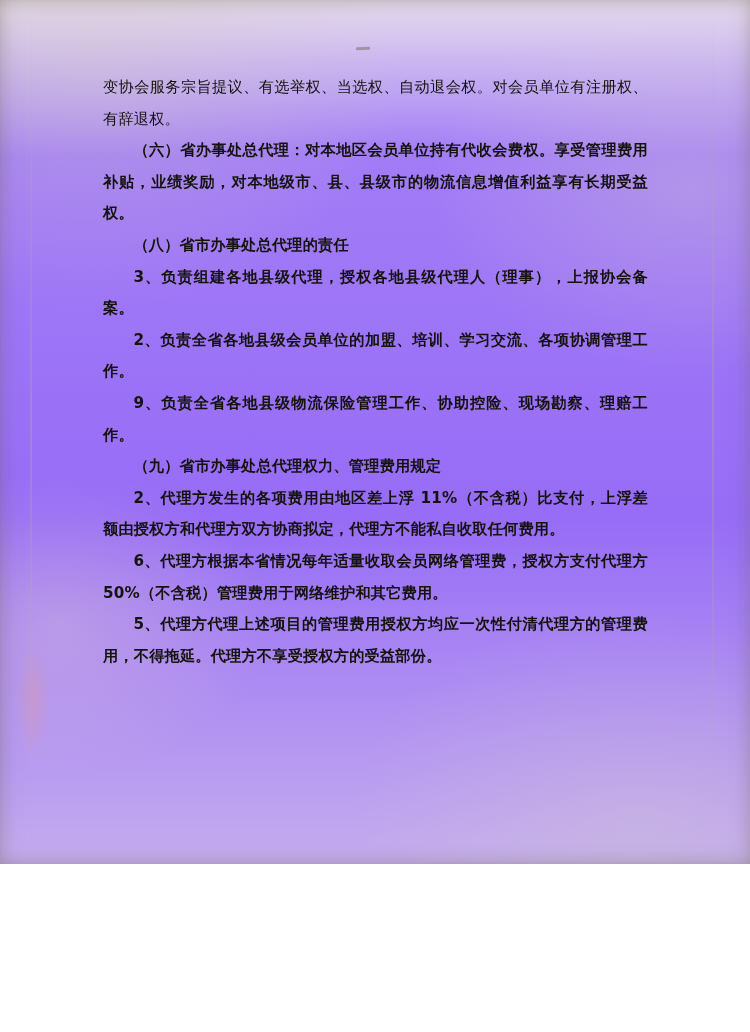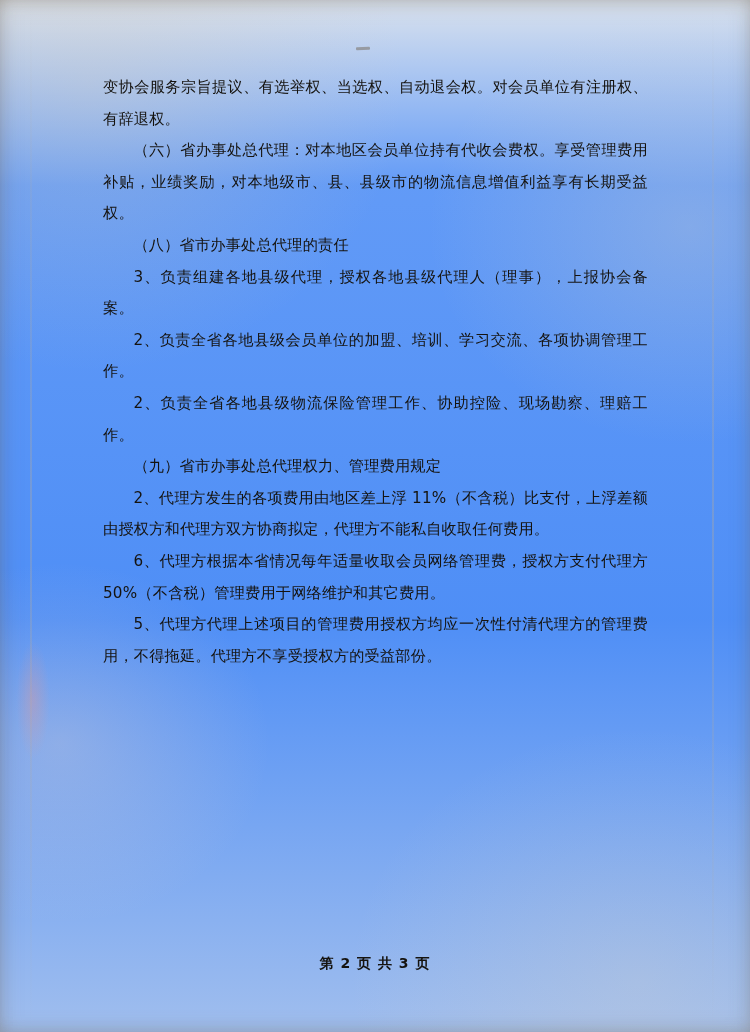--- a/index.html
+++ b/index.html
@@ -13,9 +13,9 @@
   .page {
     position: relative;
     width: 750px;
-    height: 1032px;
+    height: 864px;
     margin: 0 auto;
-    background: #3b82f6;
+    background: #8b5cf6;
     overflow: hidden;
   }
   

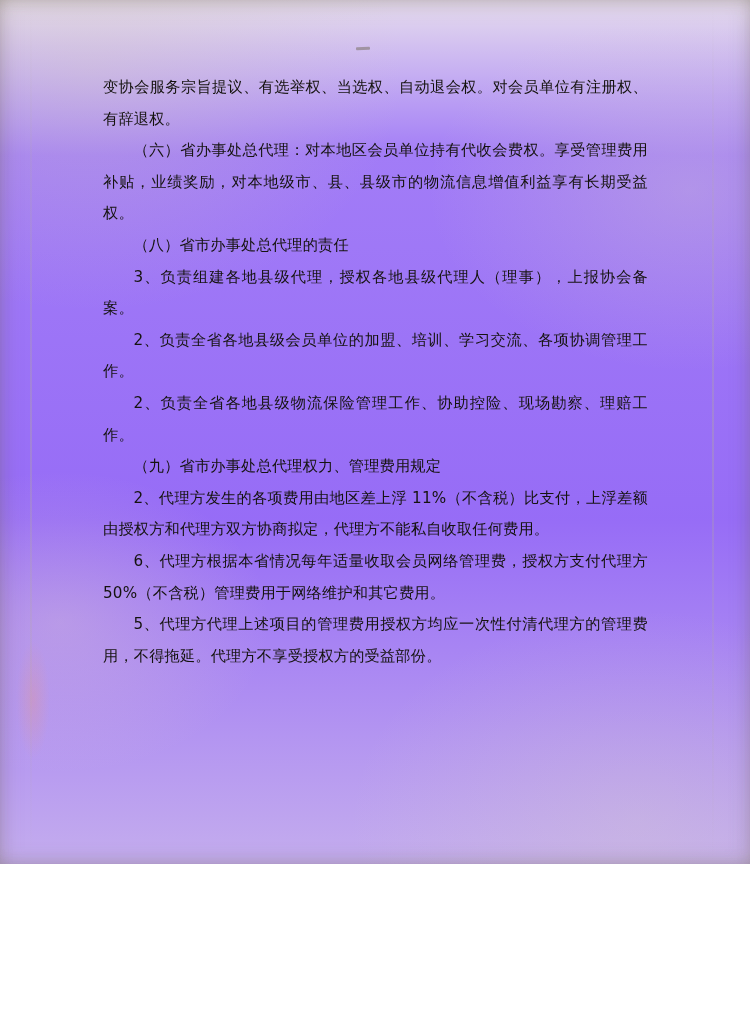--- a/index.html
+++ b/index.html
@@ -89,6 +89,7 @@
   }
   .content p.indent {
     text-indent: 2em;
+    font-weight: bold;
   }
   .footer {
     position: absolute;

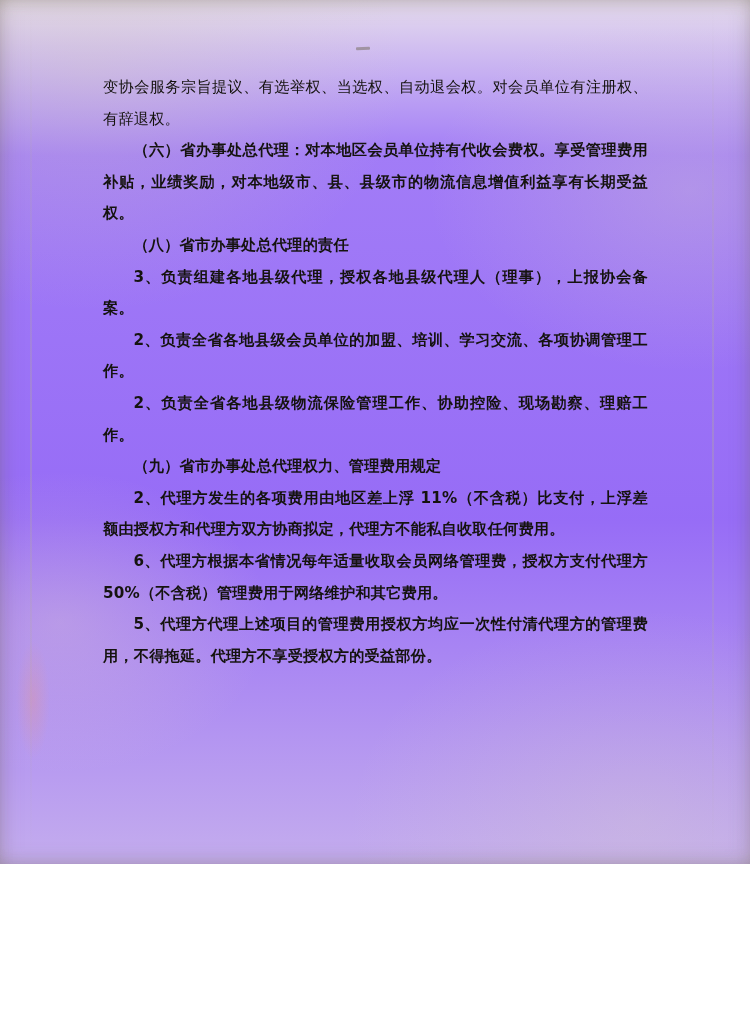--- a/index.html
+++ b/index.html
@@ -120,7 +120,7 @@
     <p class="indent">（八）省市办事处总代理的责任</p>
     <p class="indent">3、负责组建各地县级代理，授权各地县级代理人（理事），上报协会备案。</p>
     <p class="indent">2、负责全省各地县级会员单位的加盟、培训、学习交流、各项协调管理工作。</p>
-    <p class="indent">2、负责全省各地县级物流保险管理工作、协助控险、现场勘察、理赔工作。</p>
+    <p class="indent">9、负责全省各地县级物流保险管理工作、协助控险、现场勘察、理赔工作。</p>
     <p class="indent">（九）省市办事处总代理权力、管理费用规定</p>
     <p class="indent">2、代理方发生的各项费用由地区差上浮 11%（不含税）比支付，上浮差额由授权方和代理方双方协商拟定，代理方不能私自收取任何费用。</p>
     <p class="indent">6、代理方根据本省情况每年适量收取会员网络管理费，授权方支付代理方50%（不含税）管理费用于网络维护和其它费用。</p>

